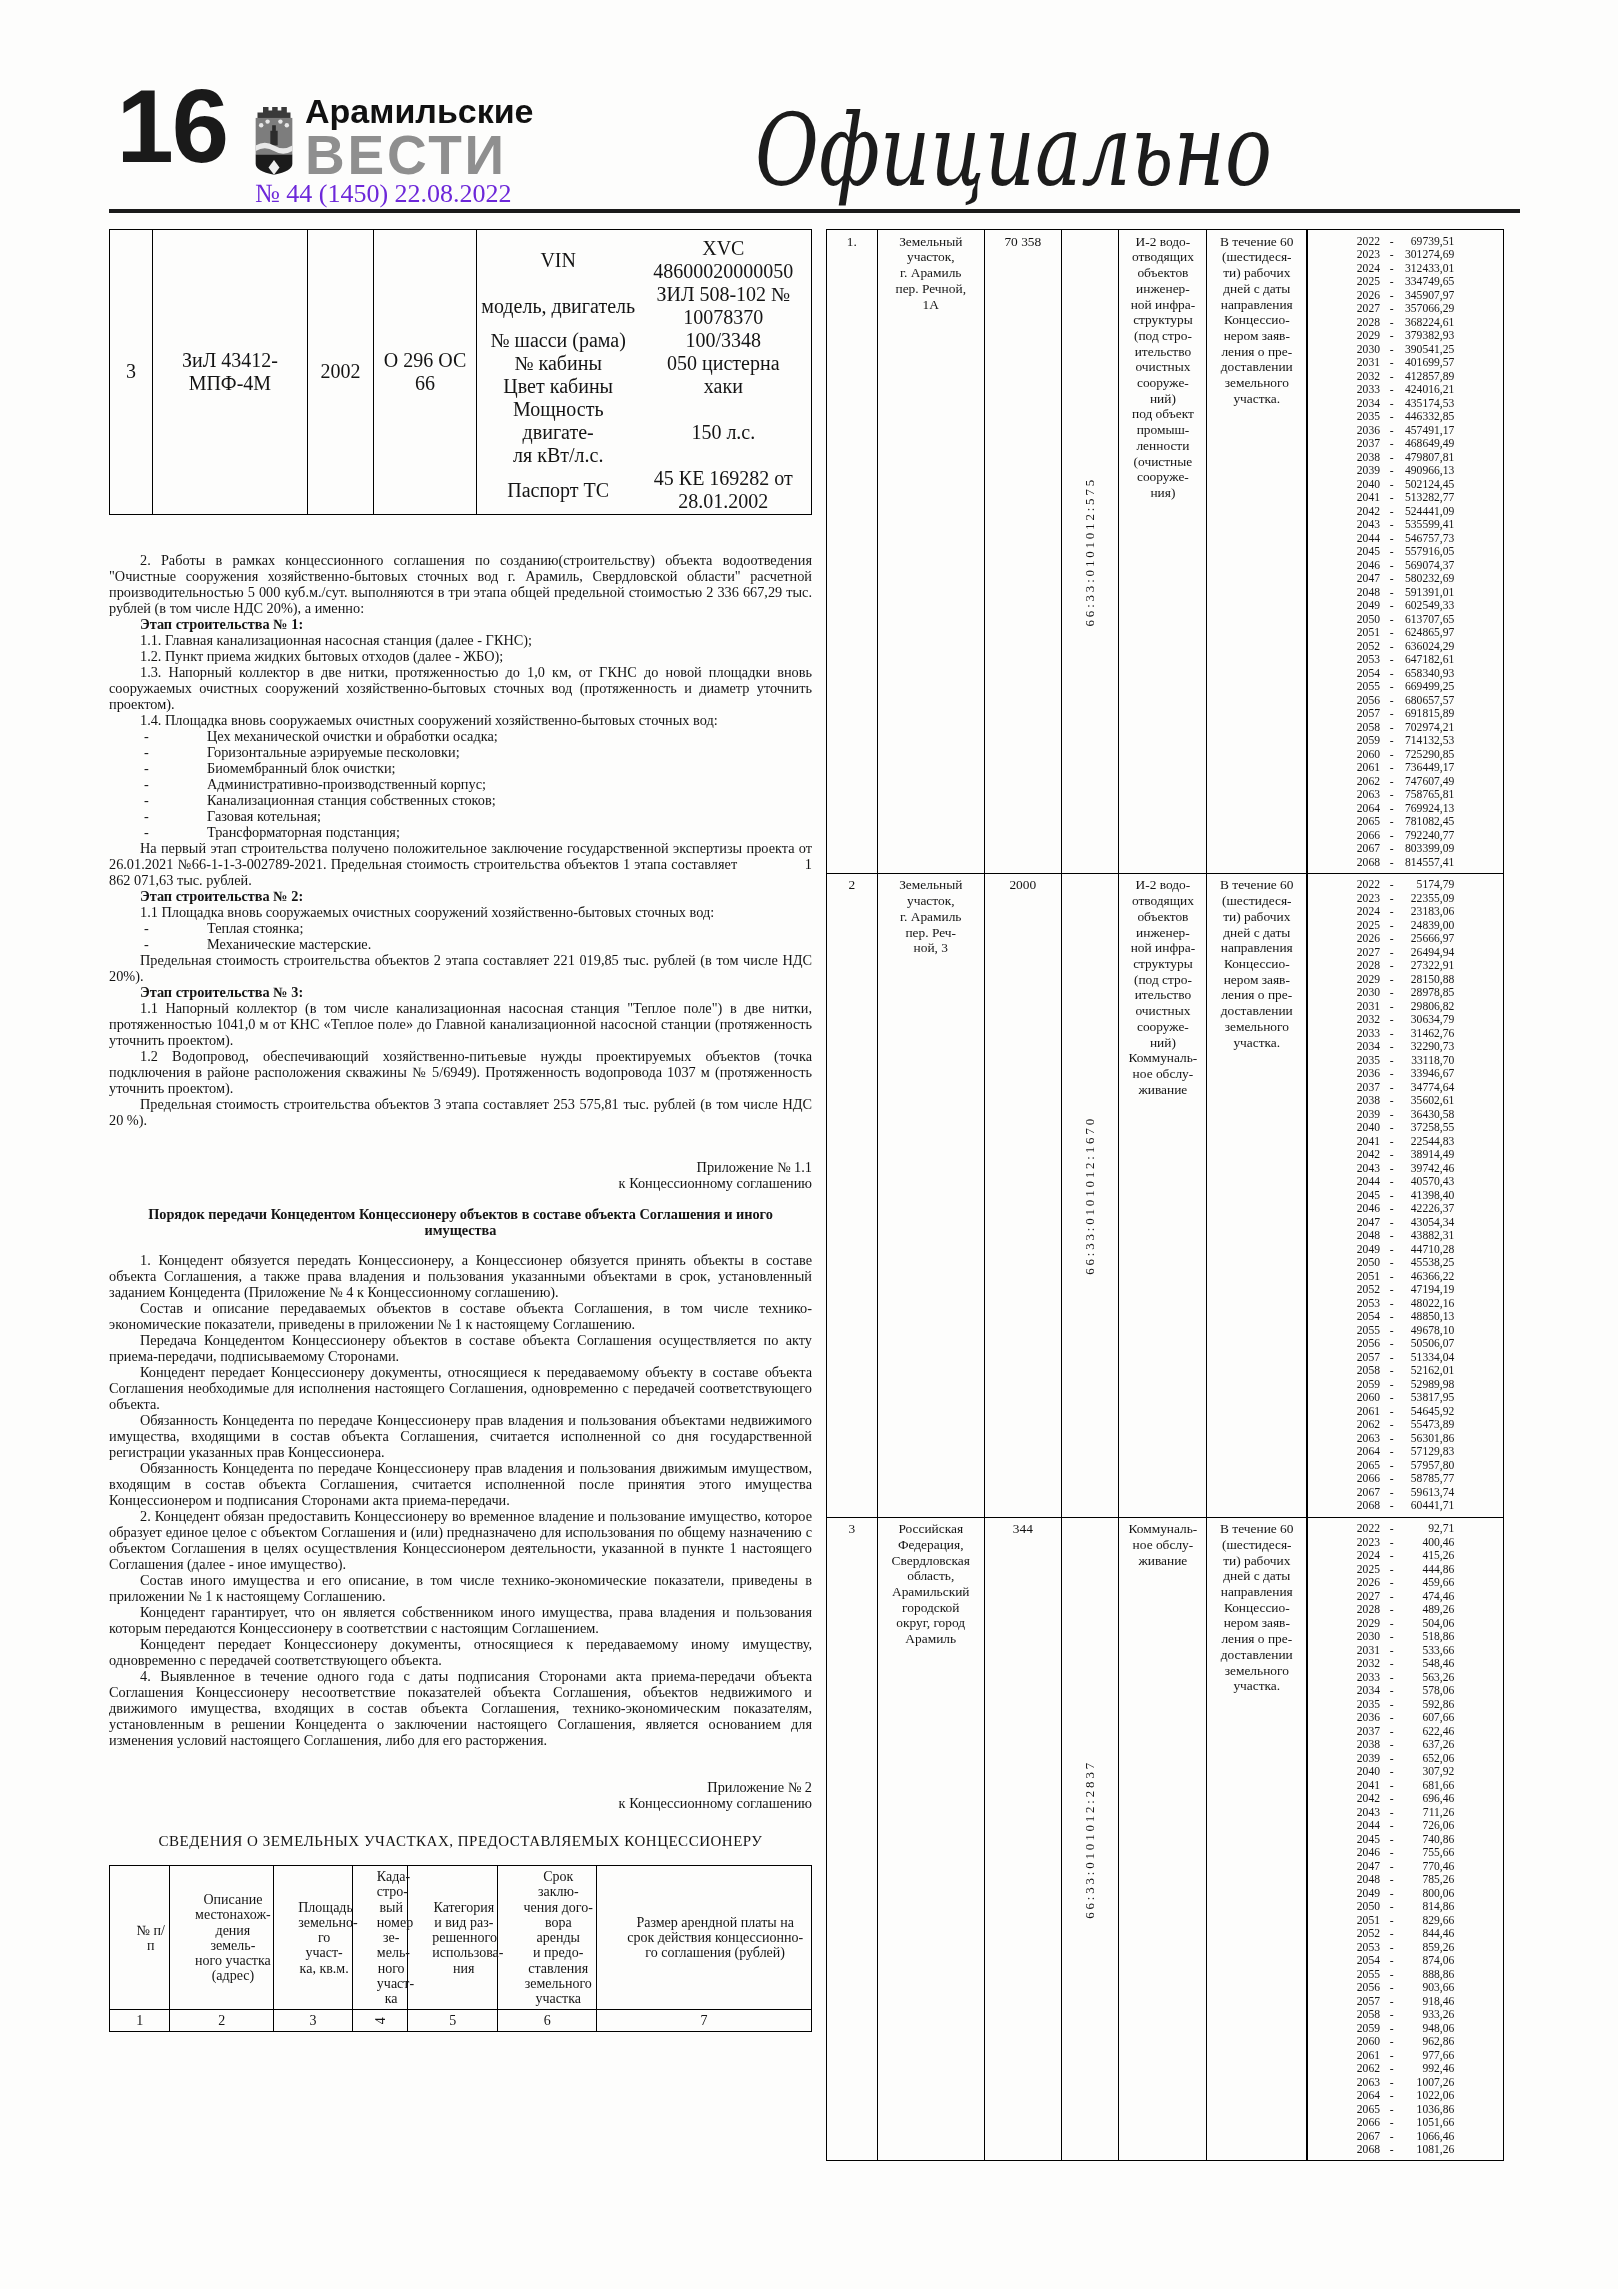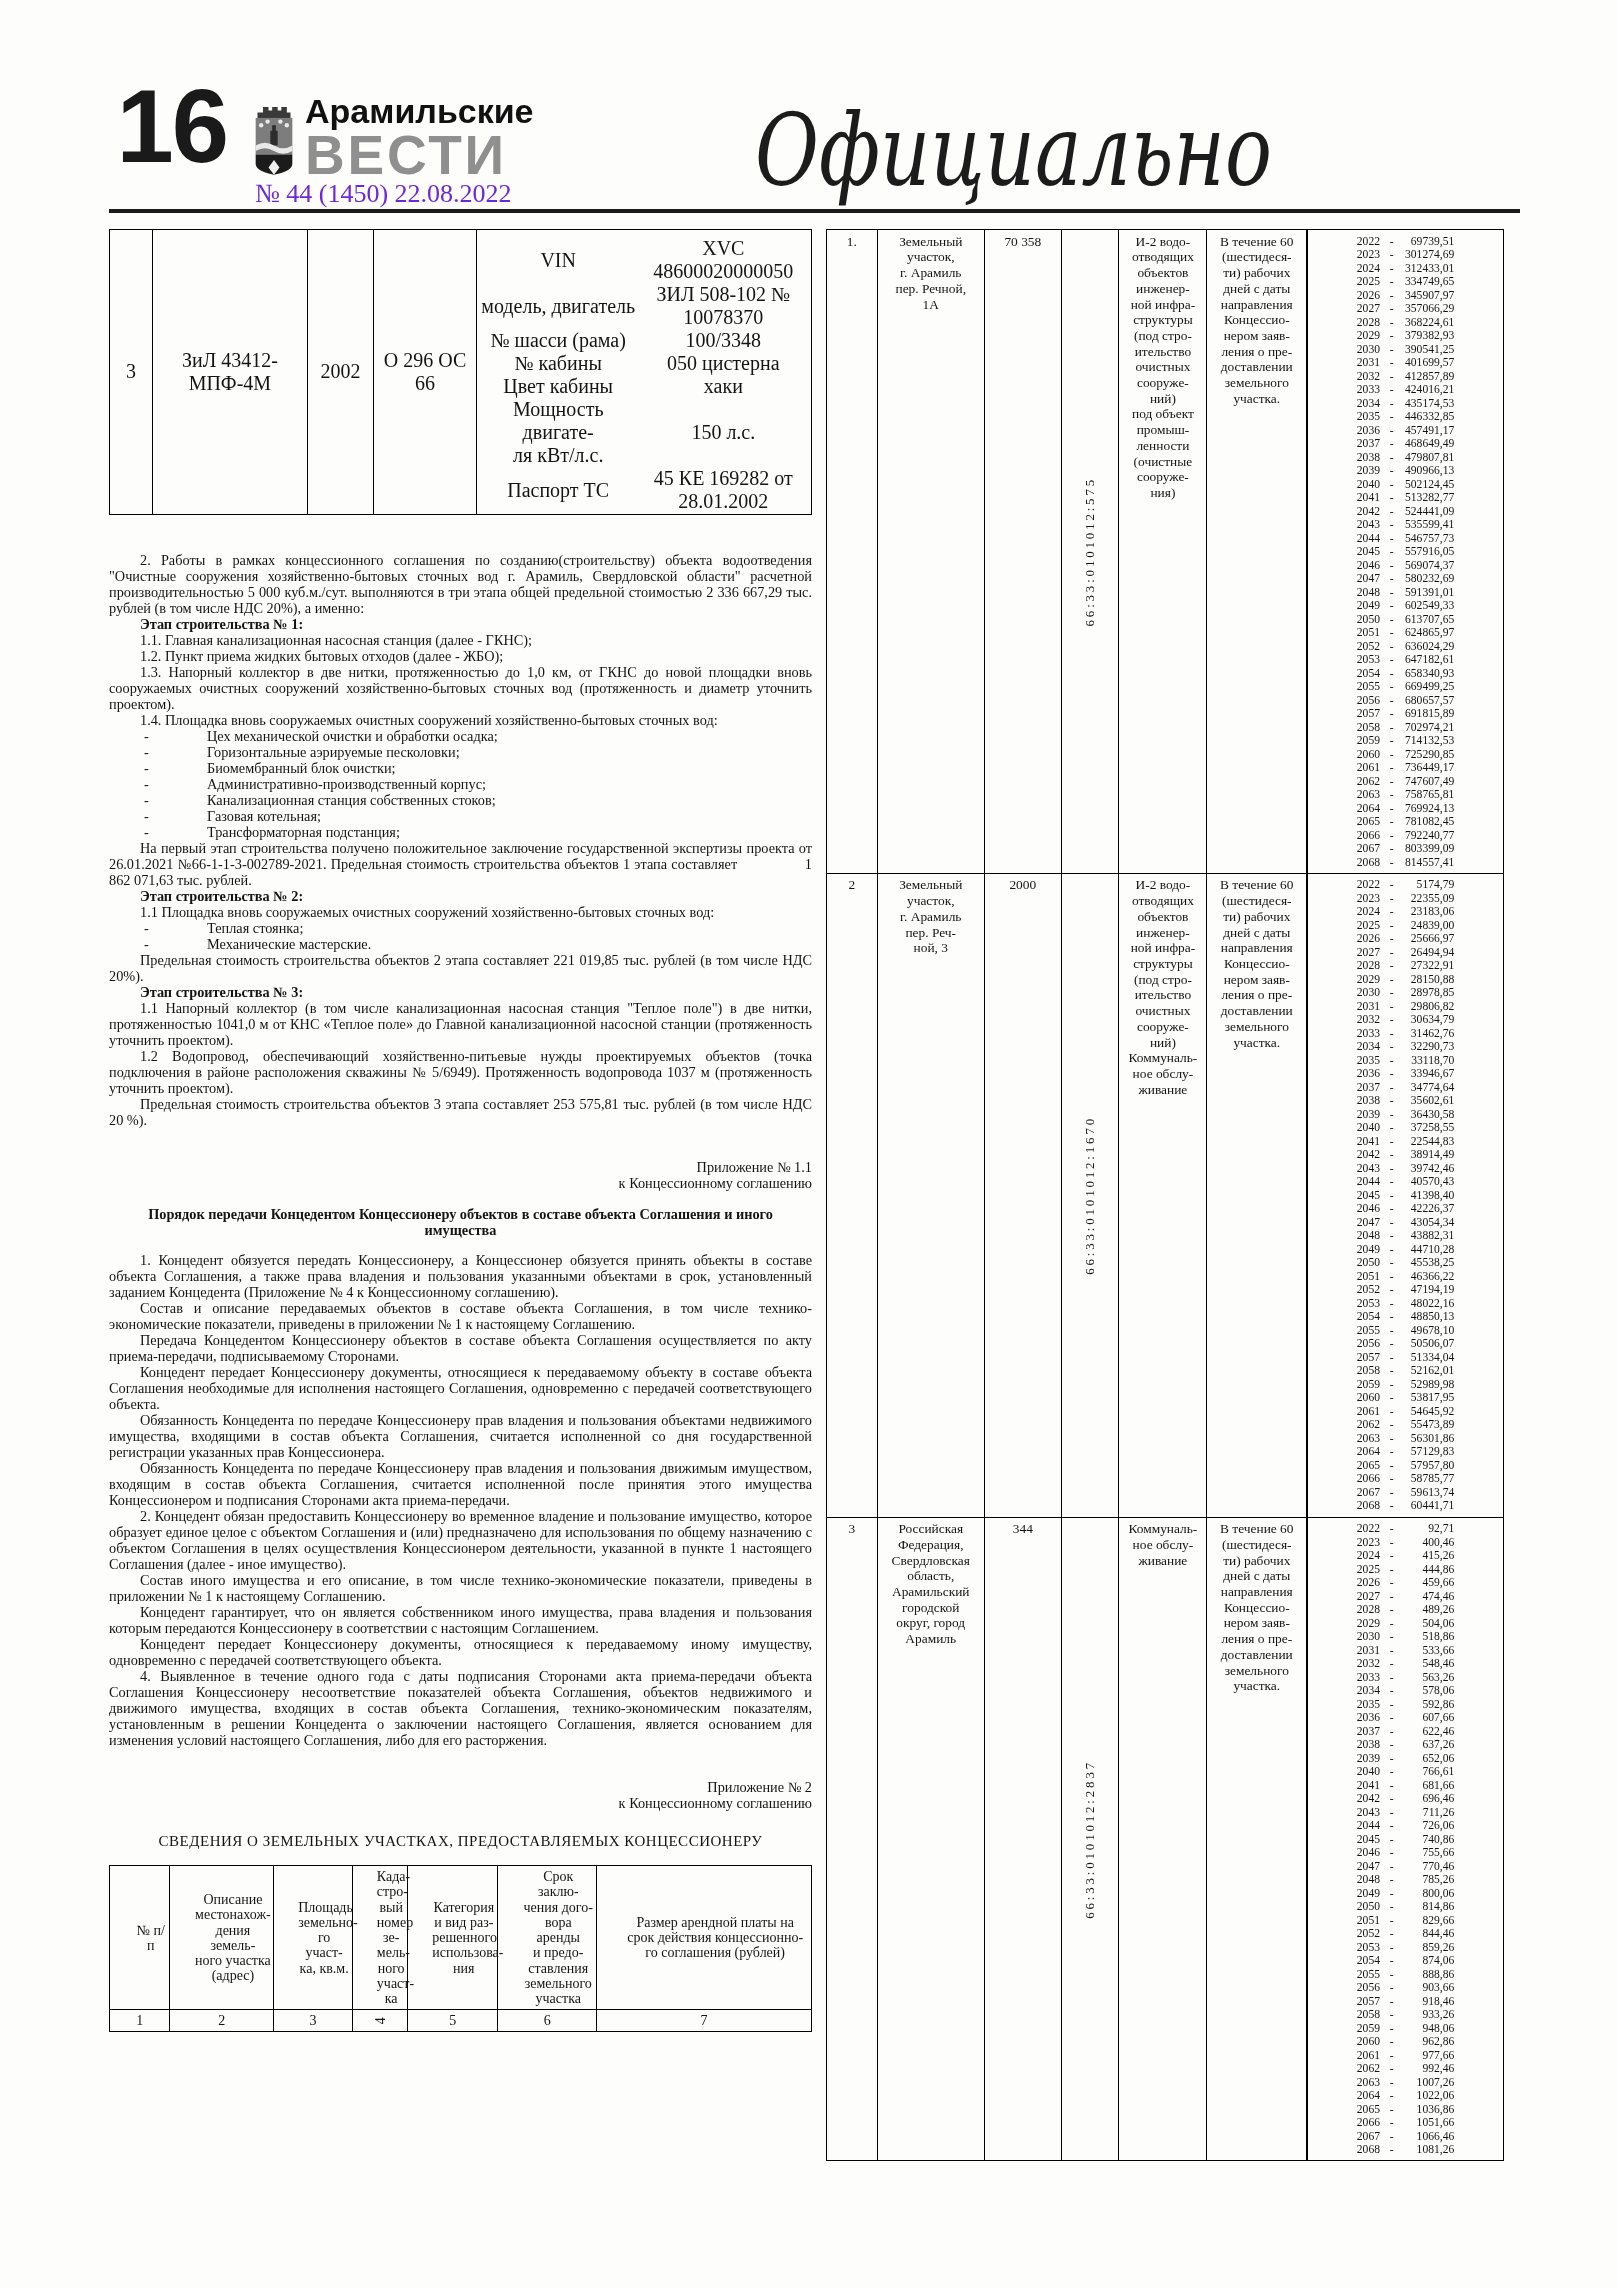--- a/index.html
+++ b/index.html
@@ -964,7 +964,7 @@
                 <div class="pay-line">
                   <span class="pay-year">2040</span>
                   <span class="pay-sep">-</span>
-                  <span class="pay-val">766,61</span>
+                  <span class="pay-val">307,92</span>
                 </div>
                 <div class="pay-line">
                   <span class="pay-year">2041</span>

